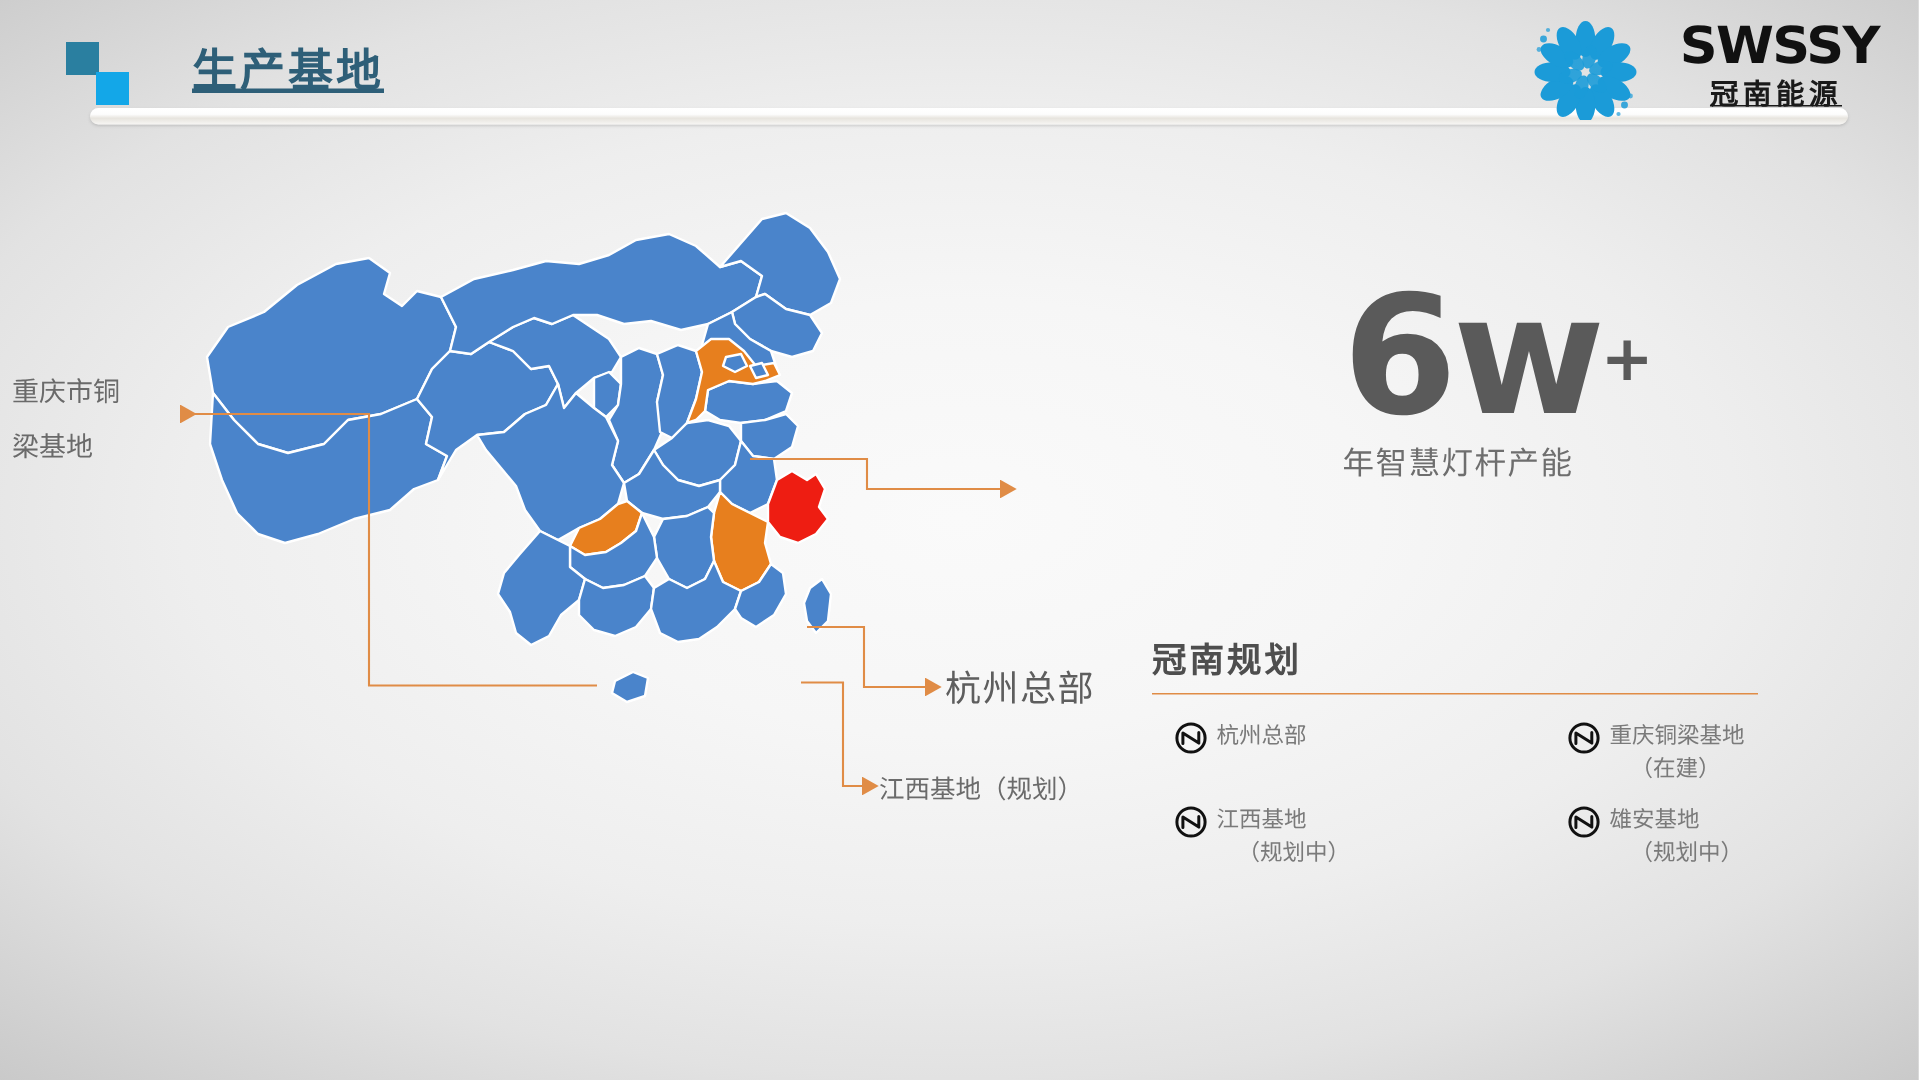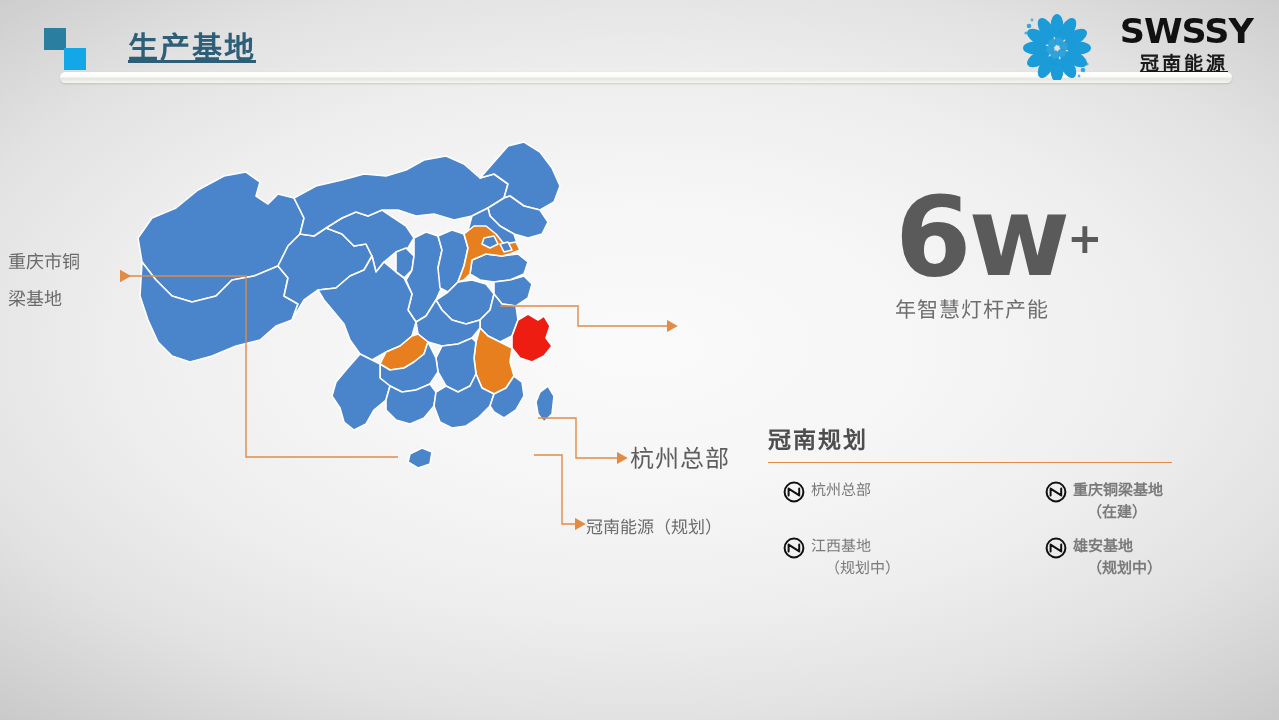--- a/index.html
+++ b/index.html
@@ -245,7 +245,6 @@
   }
   .legend-item.col-right {
     padding-left: 74px;
-    font-weight: bold;
   }
   .legend-icon {
     flex: 0 0 auto;

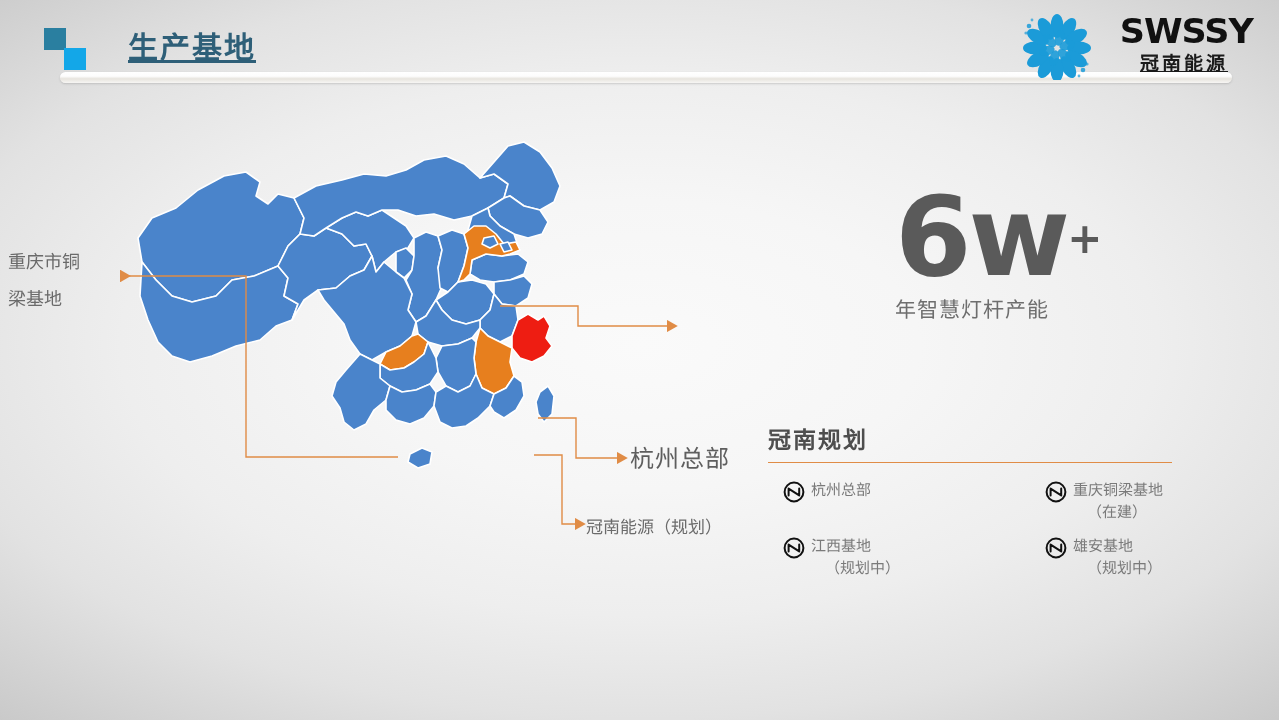--- a/index.html
+++ b/index.html
@@ -446,7 +446,7 @@
     <div>梁基地</div>
   </div>
   <div class="callout" id="callout-hangzhou">杭州总部</div>
-  <div class="callout" id="callout-jiangxi">冠南能源（规划）</div>
+  <div class="callout" id="callout-jiangxi">江西基地（规划）</div>
 
   <div id="stat-block">
     <div id="stat-number"><span>6w</span><span id="stat-plus">+</span></div>

